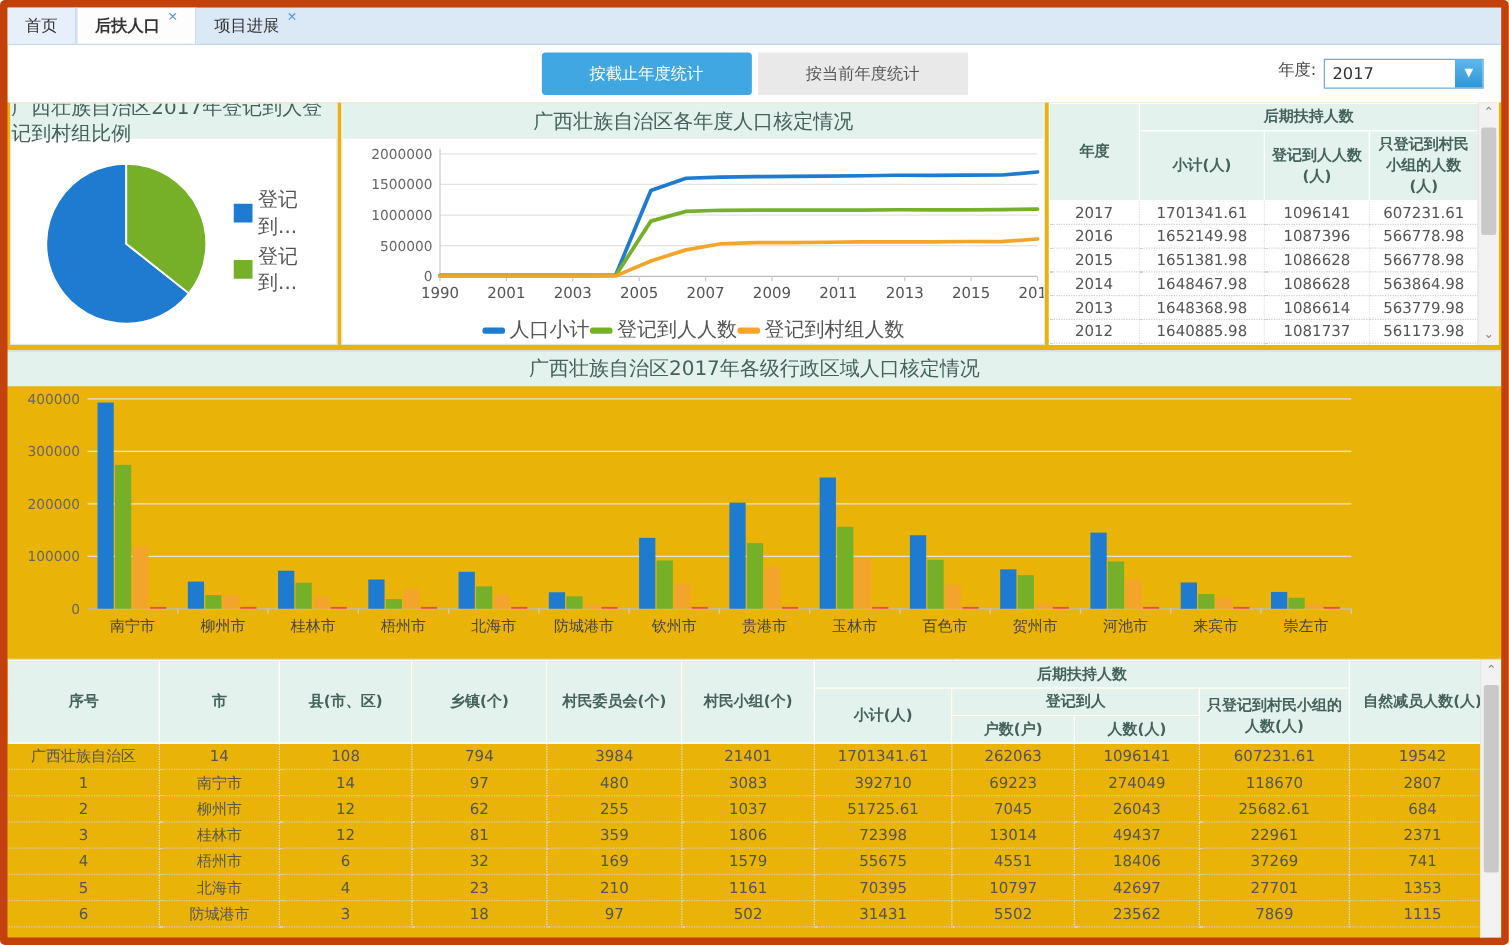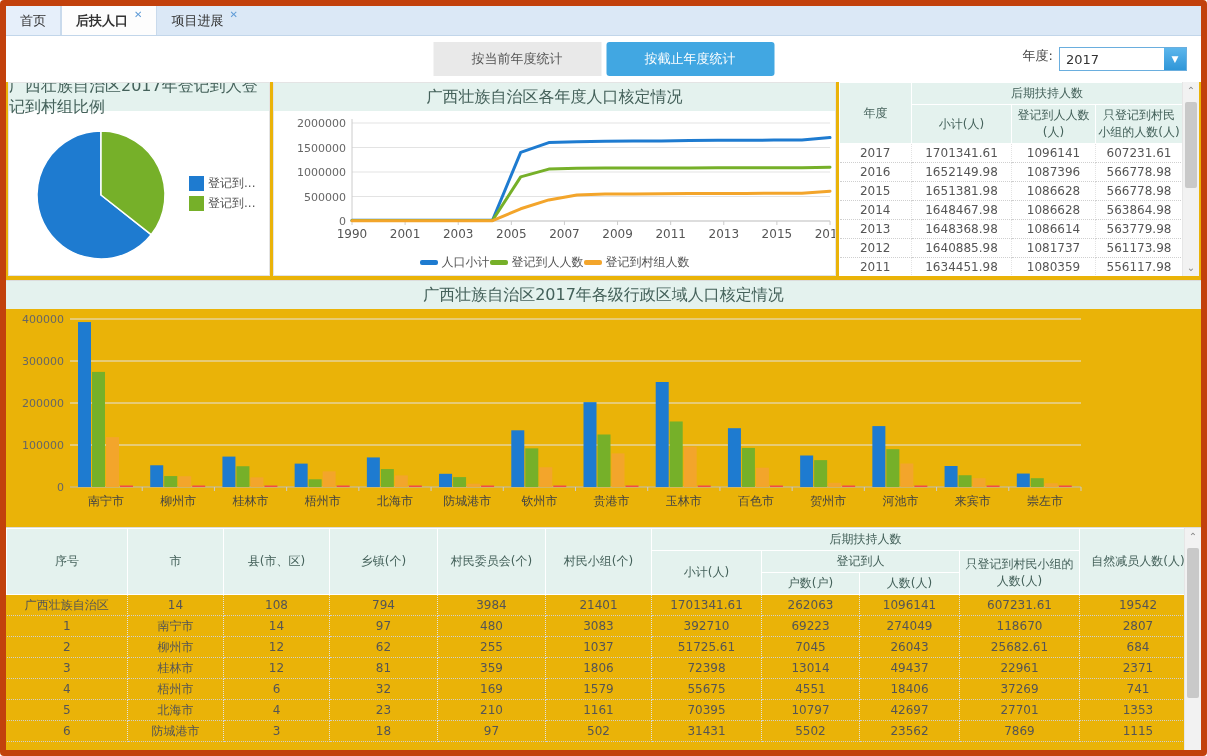--- a/index.html
+++ b/index.html
@@ -99,8 +99,8 @@
 
   <div class="toolbar">
     <div class="btn-group">
+      <button class="btn primary">按截止年度统计</button>
       <button class="btn plain">按当前年度统计</button>
-      <button class="btn primary">按截止年度统计</button>
     </div>
     <div class="year-box">
       <span>年度:</span>

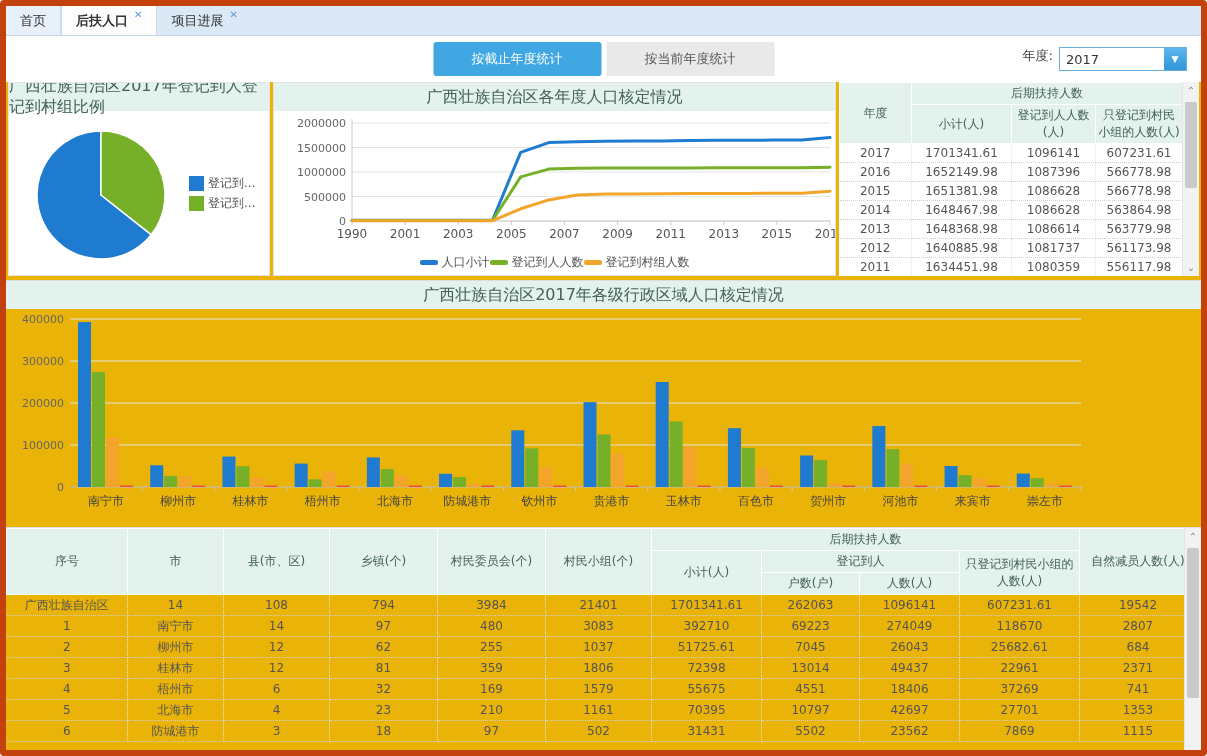--- a/index.html
+++ b/index.html
@@ -53,7 +53,7 @@
 
   
   table { border-collapse: collapse; font-size: 12px; color: #555; width: 100%; table-layout: fixed; }
-  th { background: #e4f2ee; color: #44615a; font-weight: normal; border: 1px solid #fff;
+  th { background: #e4f2ee; color: #44615a; font-weight: bold; border: 1px solid #fff;
        padding: 2px 2px; }
   td { text-align: center; border-bottom: 1px dotted #cfcfcf; border-right: 1px dotted #e3e3e3;
        padding: 0 2px; white-space: nowrap; overflow: hidden; }

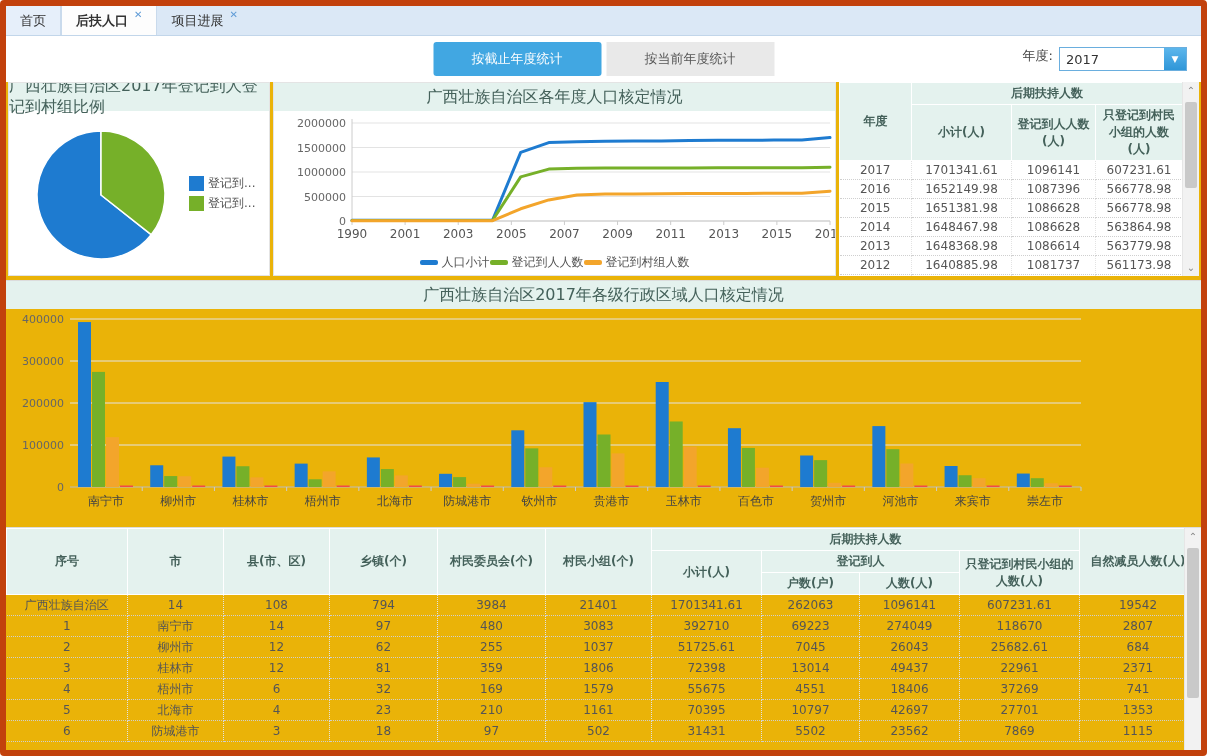--- a/index.html
+++ b/index.html
@@ -45,7 +45,7 @@
 
   .pie-wrap { display: flex; align-items: center; }
   .pie-legend { margin-left: 2px; }
-  .legend-item { display: flex; align-items: center; font-size: 12px; color: #555; margin: 3px 0; }
+  .legend-item { display: flex; align-items: center; font-size: 16px; color: #555; margin: 3px 0; }
   .legend-item .sw { width: 15px; height: 15px; margin-right: 4px; flex: none; }
 
   .line-legend { display: flex; justify-content: center; margin-top: -2px; }

